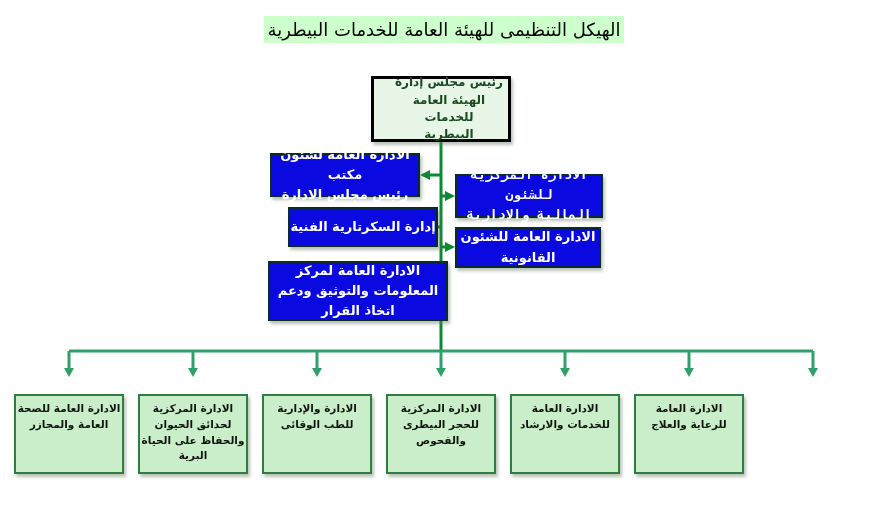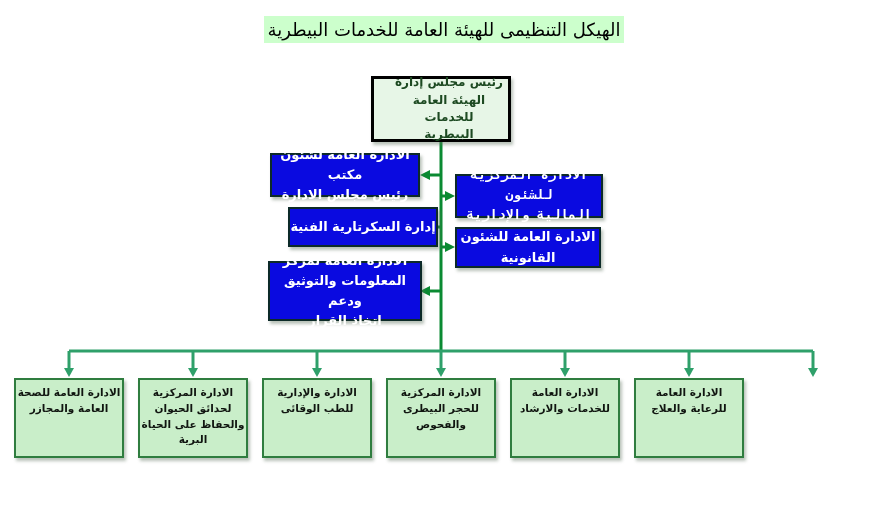--- a/index.html
+++ b/index.html
@@ -80,7 +80,7 @@
   }
   .box-office{left:270px;top:153px;width:150px;height:44px;}
   .box-secretariat{left:270px;top:207px;width:150px;height:40px;margin-left:18px;}
-  .box-infocenter{left:268px;top:261px;width:154px;height:60px;}
+  .box-infocenter{left:268px;top:261px;width:180px;height:60px;}
   .box-financial{left:455px;top:174px;width:148px;height:44px;font-family:Liberation Mono, monospace;}
   .box-legal{left:455px;top:227px;width:146px;height:41px;}
   .bottom-row{

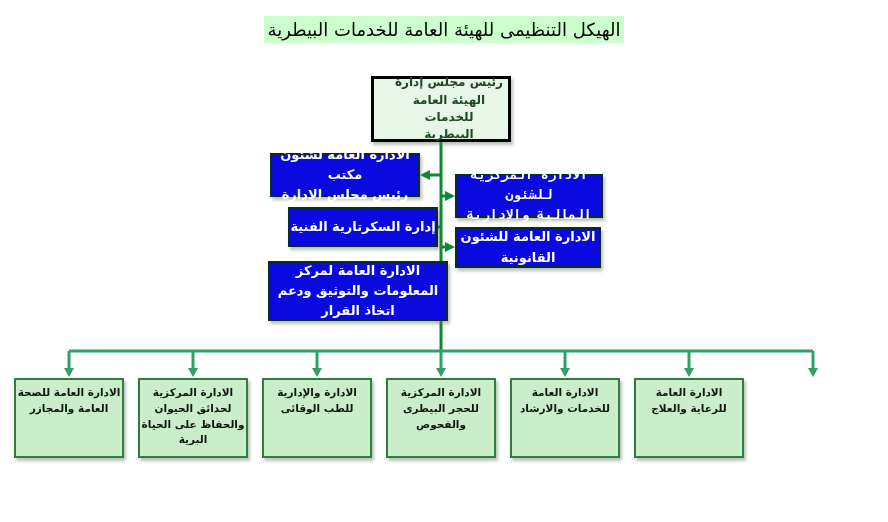--- a/index.html
+++ b/index.html
@@ -105,6 +105,7 @@
     padding-top:5px;
     direction:rtl;
     box-shadow:2px 3px 3px rgba(100,120,100,0.45);
+    margin-top:16px;
   }
 </style>
 </head>

